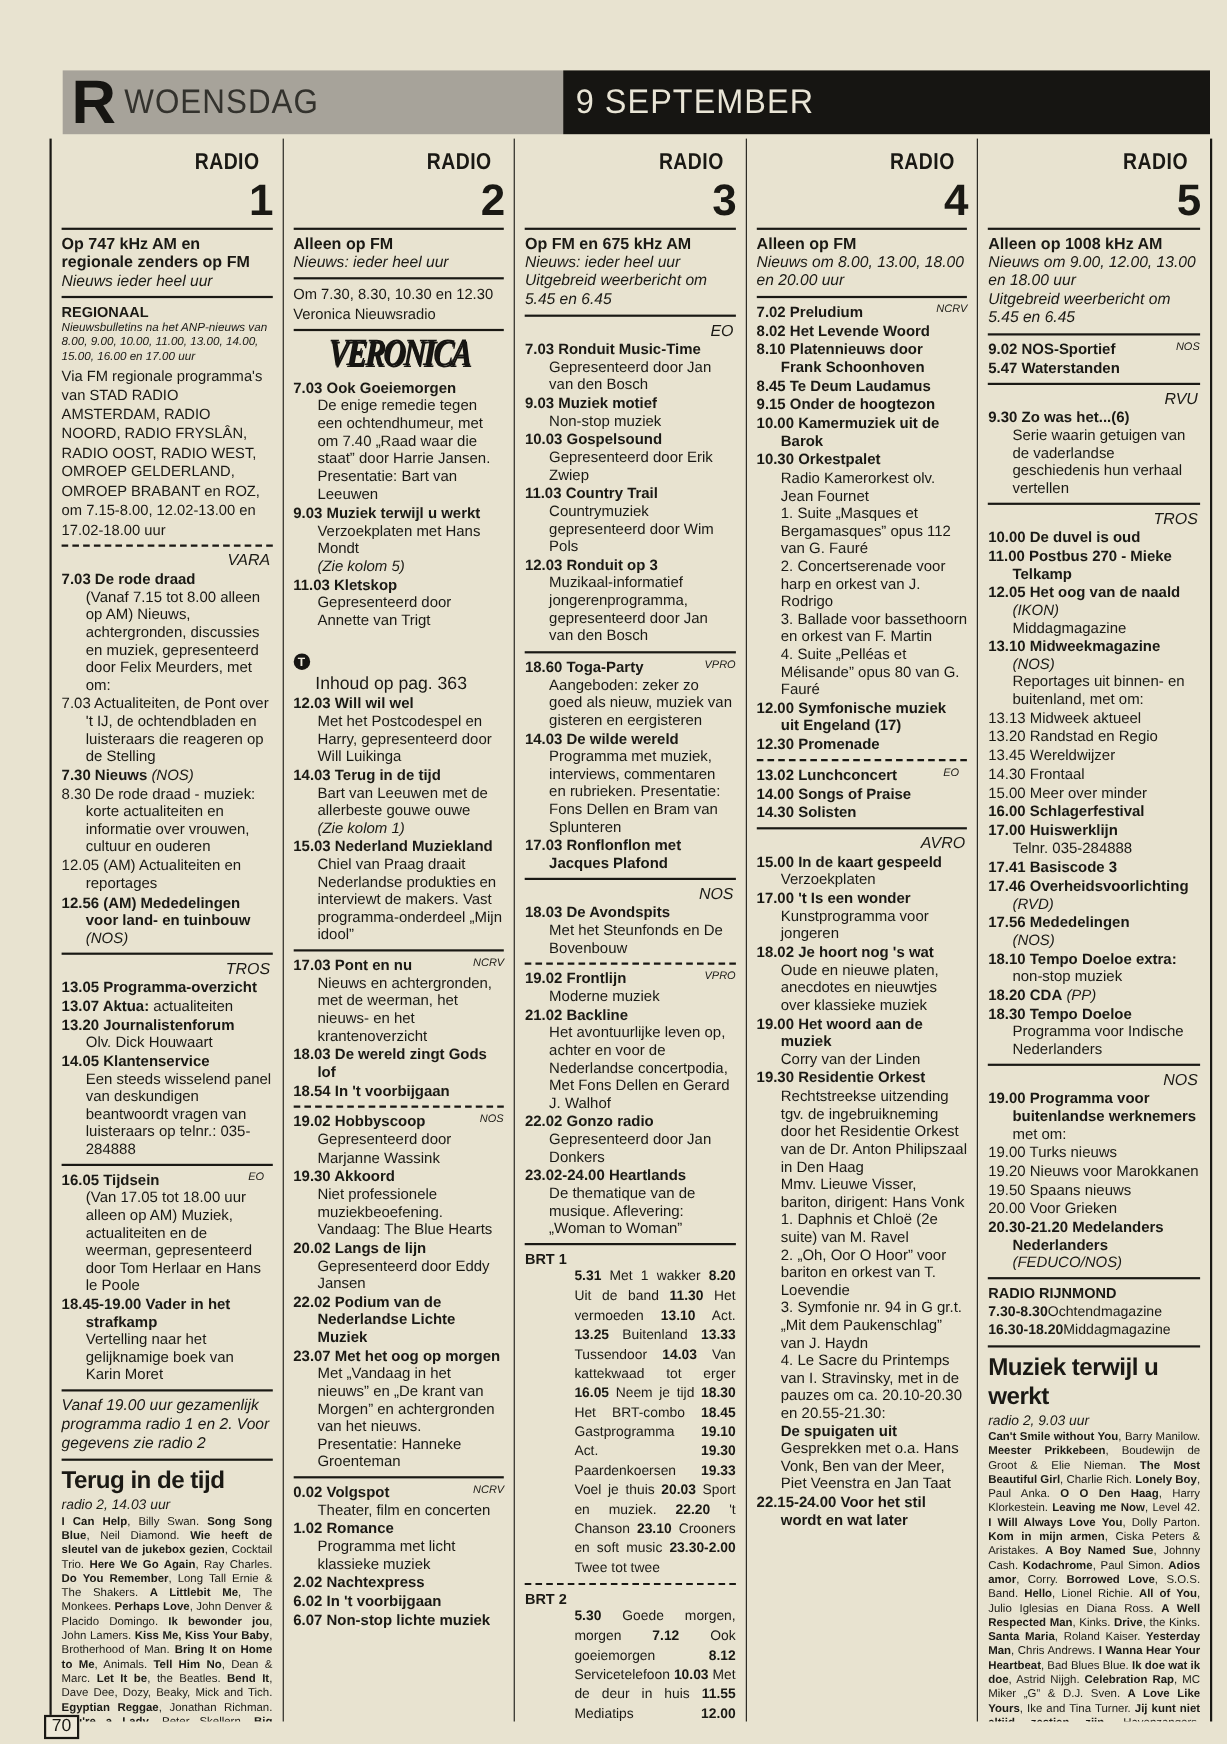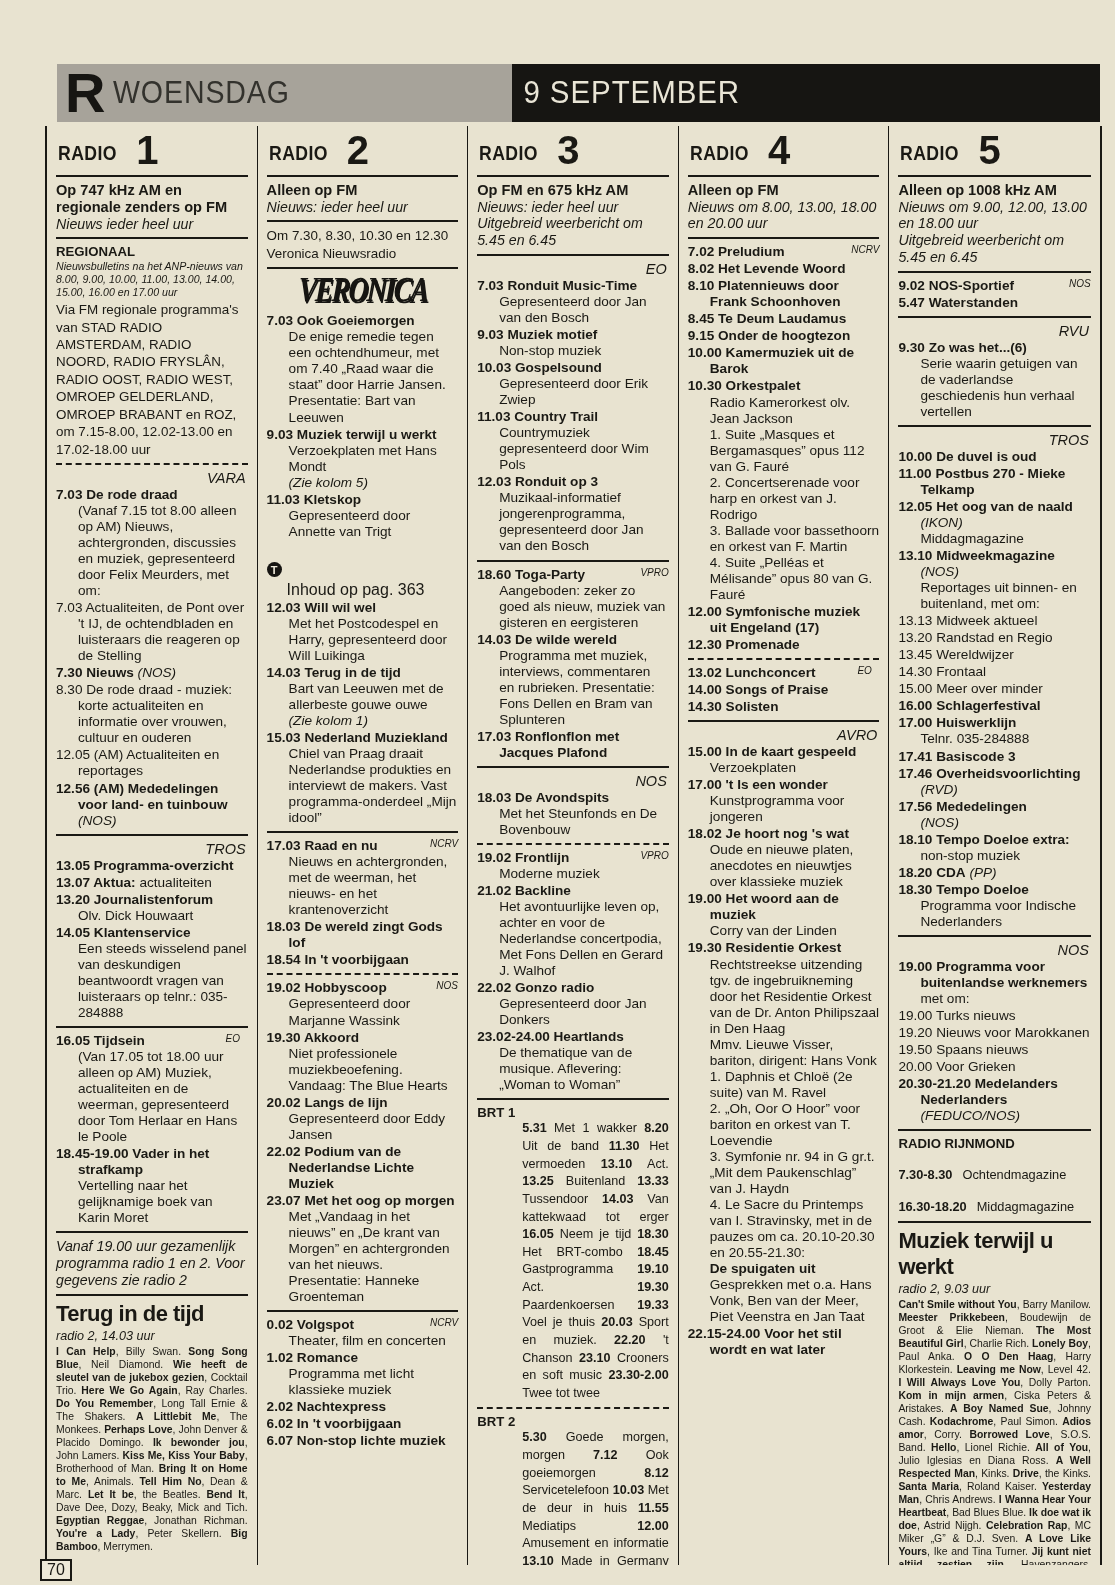--- a/index.html
+++ b/index.html
@@ -42,7 +42,7 @@
   }
   .col{ border-right:1.5px solid var(--ink); padding:2px 9px 6px 9px; overflow:hidden;}
   .col:last-child{border-right:none;}
-  .colhead{ display:flex; align-items:flex-end; gap:8px; padding:8px 0 5px 2px;}
+  .colhead{ display:flex; align-items:flex-end; gap:8px; padding:8px 0 5px 2px;flex-direction:column;}
   .station{ font-size:21px; font-weight:700; transform:scaleX(0.84); transform-origin:left bottom; letter-spacing:0.5px;}
   .num{ font-size:40px; font-weight:900; line-height:0.72; letter-spacing:-1px;}
   .rule{ border-top:2px solid var(--ink); margin:5px 0;}

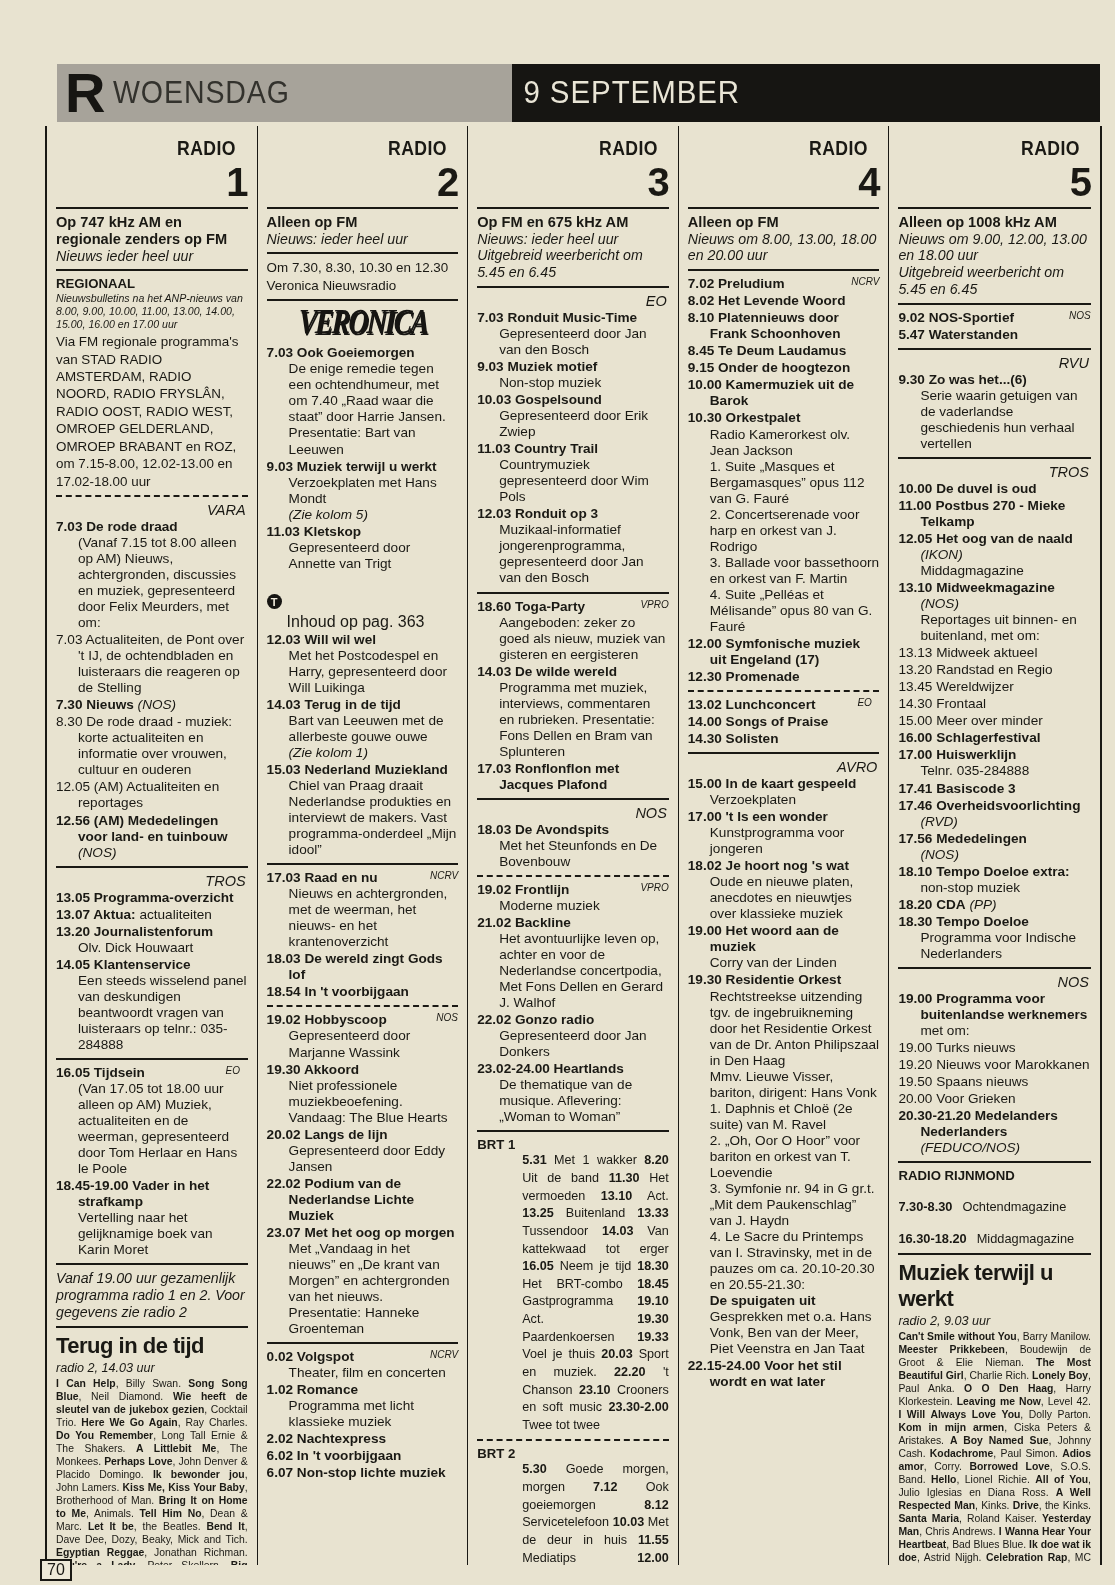--- a/index.html
+++ b/index.html
@@ -360,7 +360,7 @@
         </div>
         <div class="pr">
           <div class="ln"><span class="time b">10.30</span><span class="ttl"> Orkestpalet</span></div>
-          <div class="desc">Radio Kamerorkest olv. Jean Jackson</div>
+          <div class="desc">Radio Kamerorkest olv. Jean Fournet</div>
           <div class="desc">1. Suite „Masques et Bergamasques” opus 112 van G. Fauré</div>
           <div class="desc">2. Concertserenade voor harp en orkest van J. Rodrigo</div>
           <div class="desc">3. Ballade voor bassethoorn en orkest van F. Martin</div>

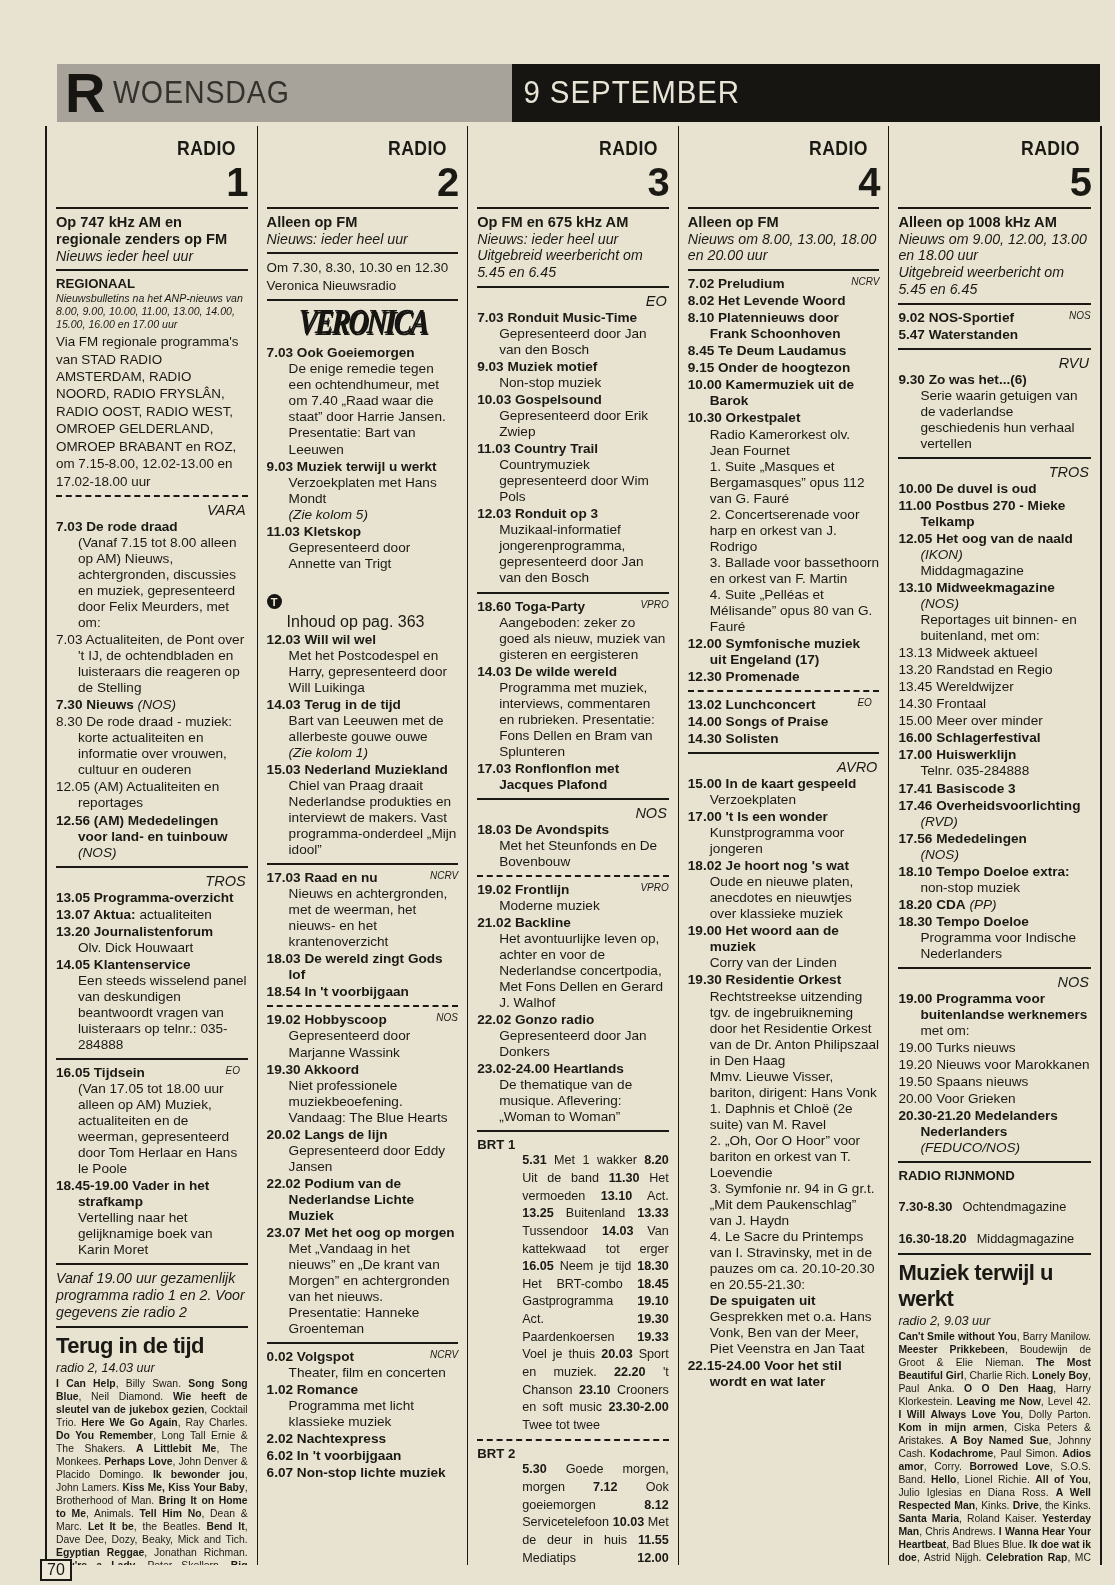--- a/index.html
+++ b/index.html
@@ -210,7 +210,7 @@
         </div>
         <div class="rule"></div>
         <div class="pr">
-          <div class="ln"><span class="tag">NCRV</span><span class="time b">17.03</span><span class="ttl"> Raad en nu</span></div>
+          <div class="ln"><span class="tag">NCRV</span><span class="time b">17.03</span><span class="ttl"> Pont en nu</span></div>
           <div class="desc">Nieuws en achtergronden, met de weerman, het nieuws- en het krantenoverzicht</div>
         </div>
         <div class="pr">

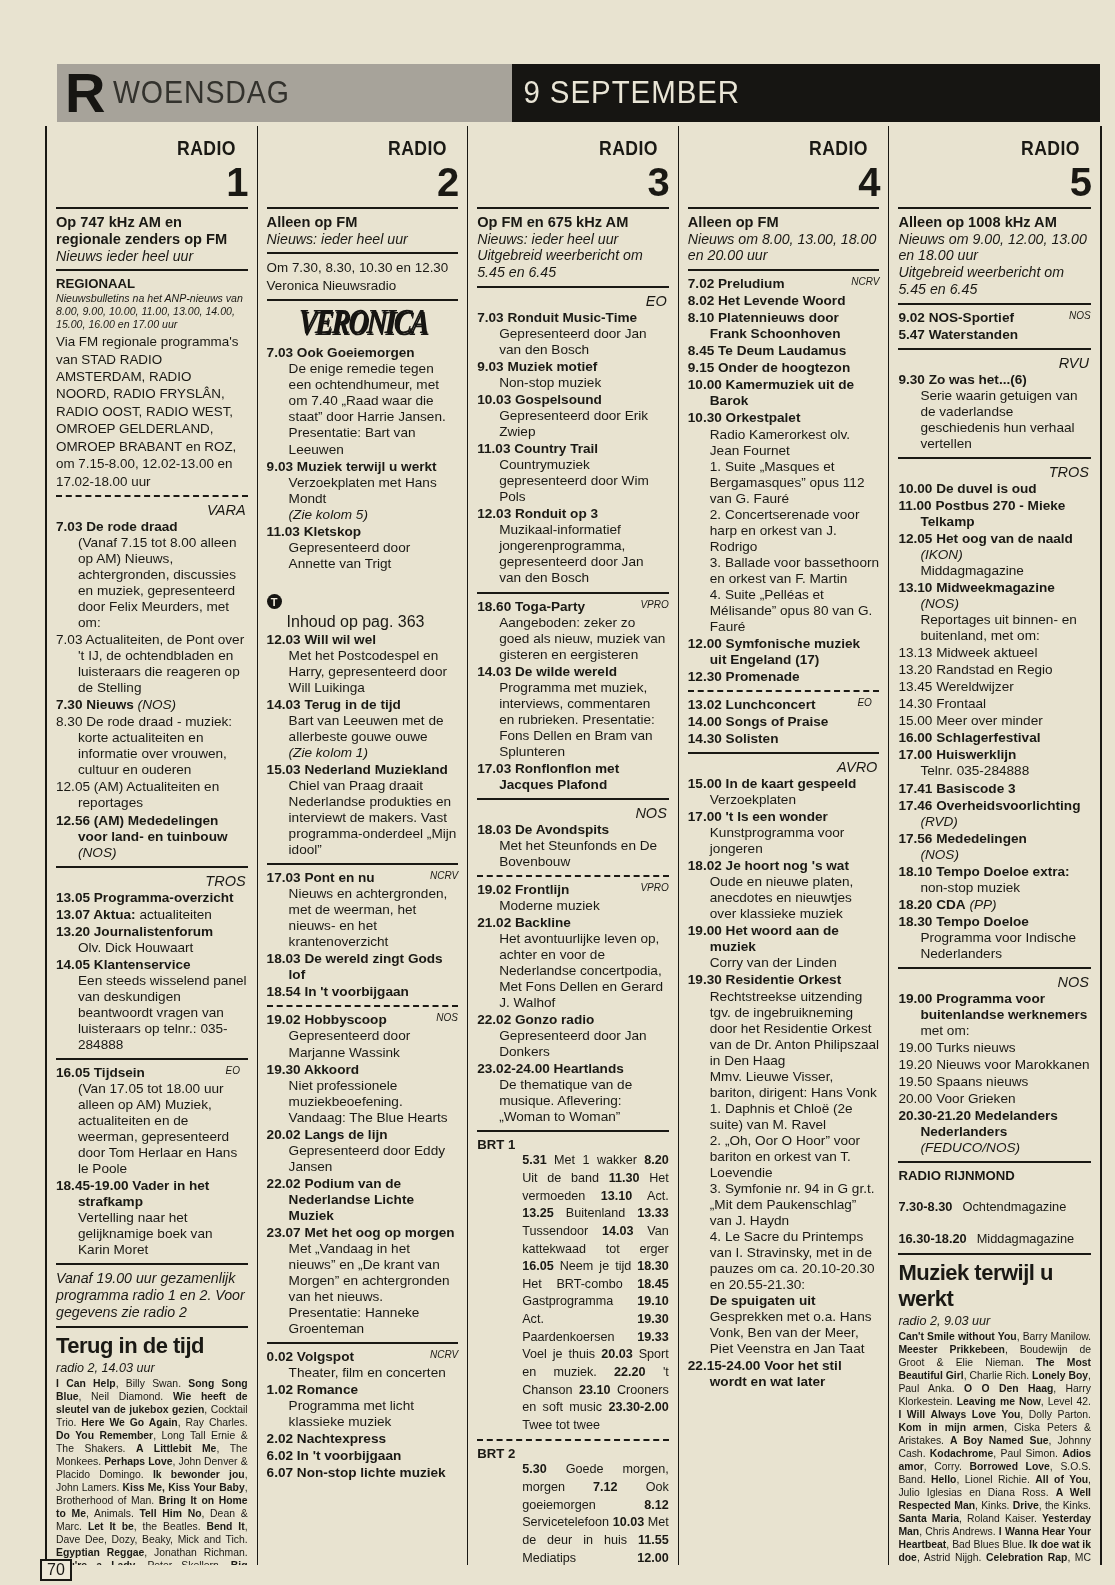--- a/index.html
+++ b/index.html
@@ -59,7 +59,7 @@
   .songs b{ font-weight:700;}
   .times{ font-size:12.6px; line-height:1.4; text-align:justify;margin-left:45px;}
   .times b{ font-weight:700;}
-  .tline{ display:flex; gap:10px; font-size:12.8px; line-height:1.35;margin-top:15px;}
+  .tline{ display:flex; font-size:12.8px; line-height:1.35;}
   .tline .tl-time{ font-weight:700;}
   .pr{ font-size:13.6px; line-height:1.18; padding-left:22px; margin:1px 0;}
   .pr .ln{ text-indent:-22px;}

